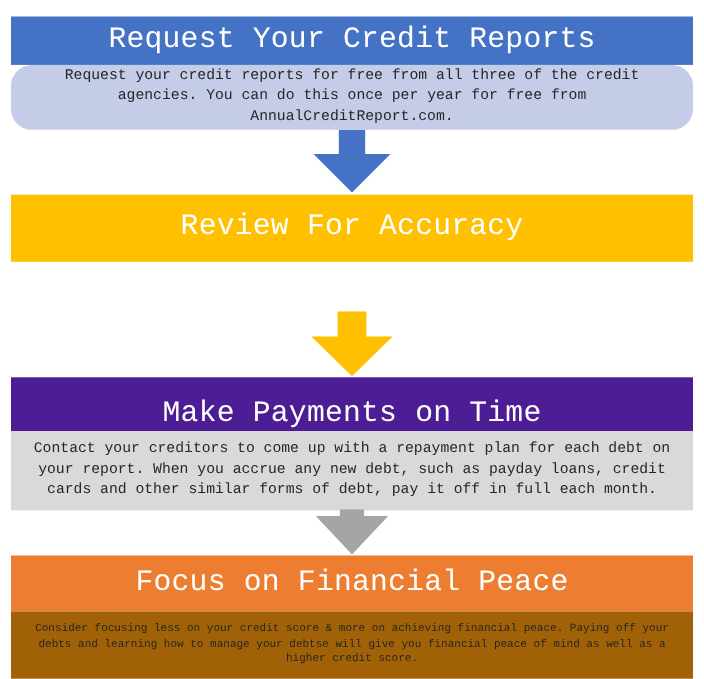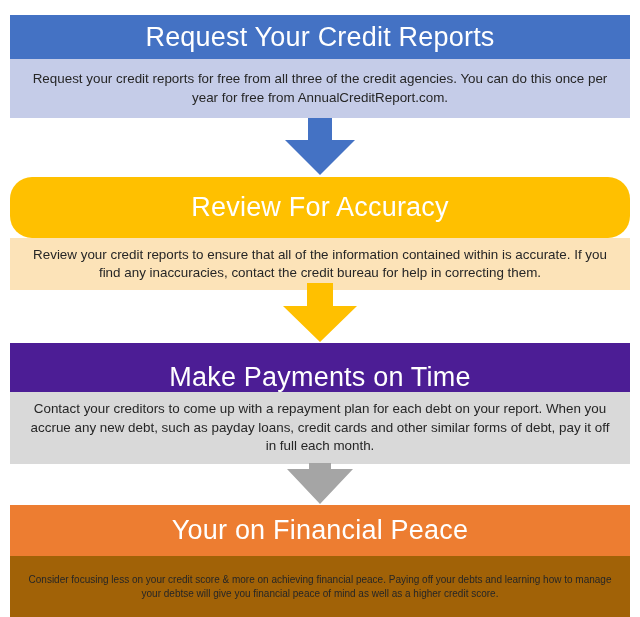--- a/index.html
+++ b/index.html
@@ -18,6 +18,7 @@
     width: 640px;
     height: 613px;
     background: #ffffff;
+    font-family: Liberation Mono, monospace;
   }
 
   .step {

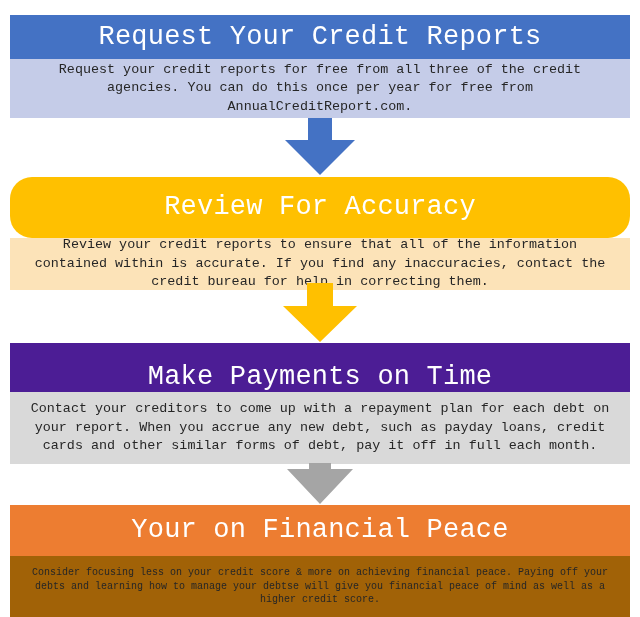--- a/index.html
+++ b/index.html
@@ -68,6 +68,7 @@
     height: 59px;
     background: #C5CCE8;
     font-size: 13.4px;
+    border-radius: 19px;
   }
 
   

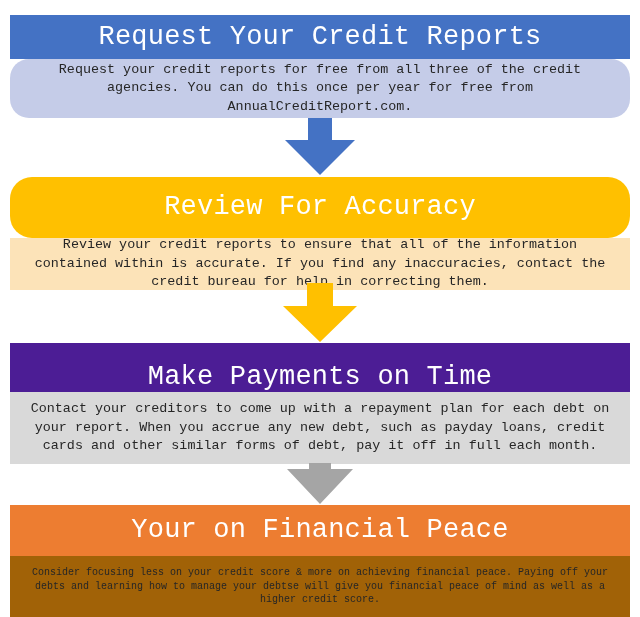--- a/index.html
+++ b/index.html
@@ -77,7 +77,6 @@
     height: 61px;
     background: #FFC000;
     font-size: 27px;
-    border-radius: 22px;
   }
   #step-2 .step-body {
     height: 52px;

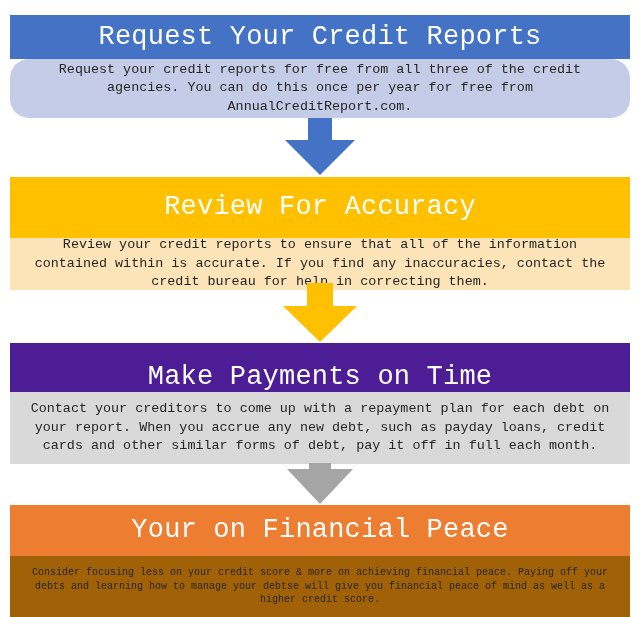--- a/index.html
+++ b/index.html
@@ -145,9 +145,6 @@
 
   <div class="step" id="step-2">
     <div class="step-header">Review For Accuracy</div>
-    <div class="step-body">
-      <span>Review your credit reports to ensure that all of the information contained within is accurate. If you find any inaccuracies, contact the credit bureau for help in correcting them.</span>
-    </div>
   </div>
 
   <div class="arrow" id="arrow-2">

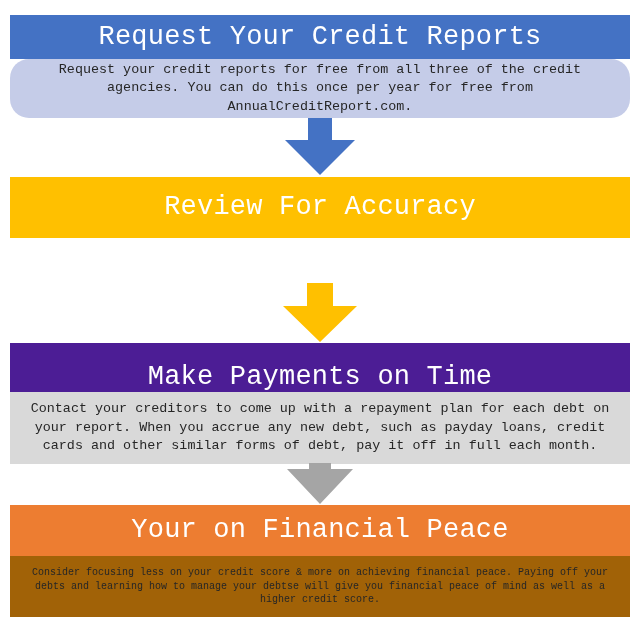--- a/index.html
+++ b/index.html
@@ -167,7 +167,7 @@
   </div>
 
   <div class="step" id="step-4">
-    <div class="step-header">Your on Financial Peace</div>
+    <div class="step-header">Focus on Financial Peace</div>
     <div class="step-body">
       <span>Consider focusing less on your credit score &amp; more on achieving financial peace. Paying off your debts and learning how to manage your debtse will give you financial peace of mind as well as a higher credit score.</span>
     </div>

